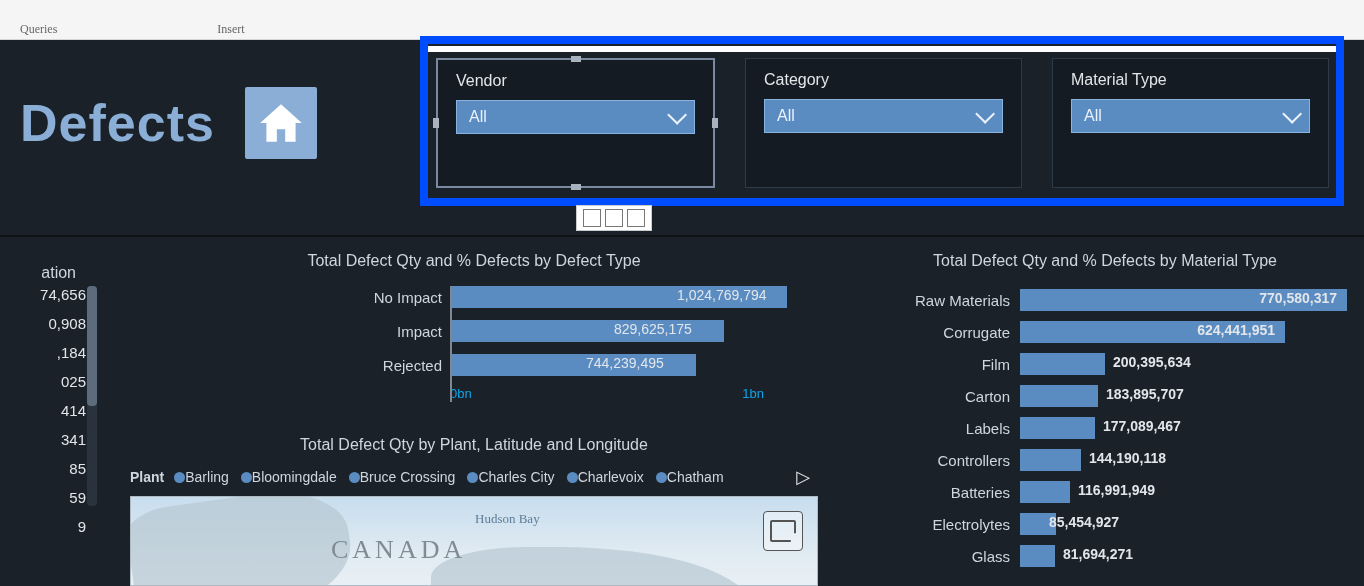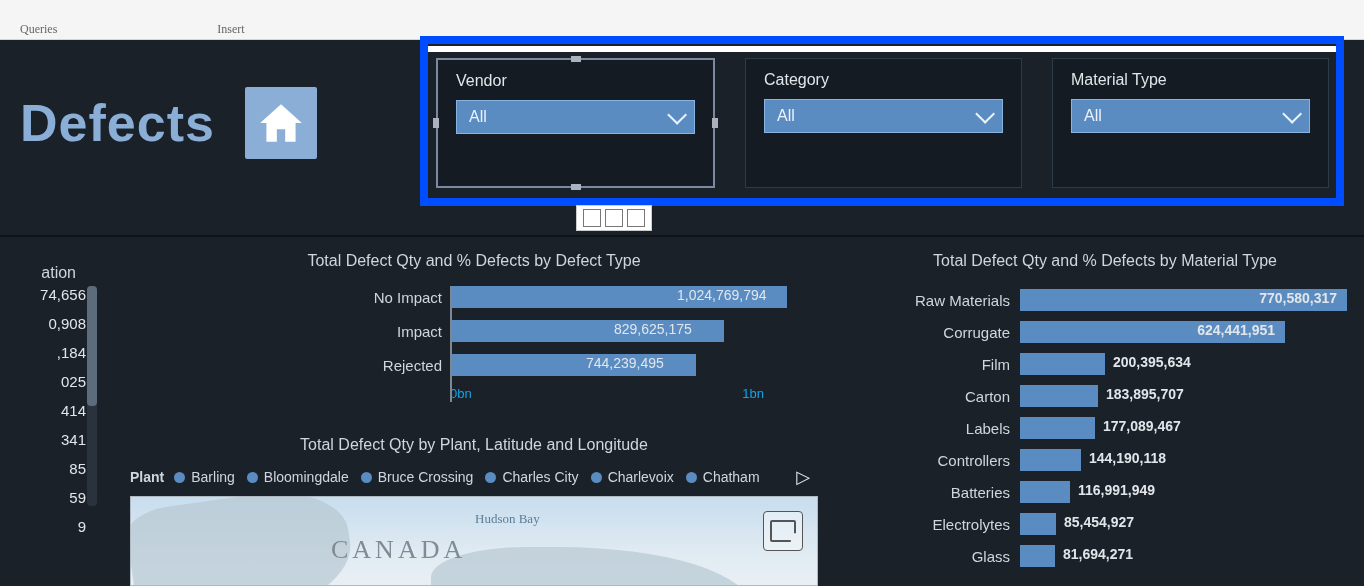--- a/index.html
+++ b/index.html
@@ -226,7 +226,7 @@
     padding: 2px 6px;
   }
   .legend-row .lead { font-weight:600; margin-right:4px;}
-  .legend-item { display:flex; align-items:center; gap:6px; margin-right:6px;}
+  .legend-item { display:flex; align-items:center; margin-right:6px;}
   .legend-dot { width:11px;height:11px; border-radius:50%; background:#5a8cc2;}
   .legend-nav { margin-left:auto; font-size:18px; color:#e2e6ea; padding:0 8px;}
   .map-box {

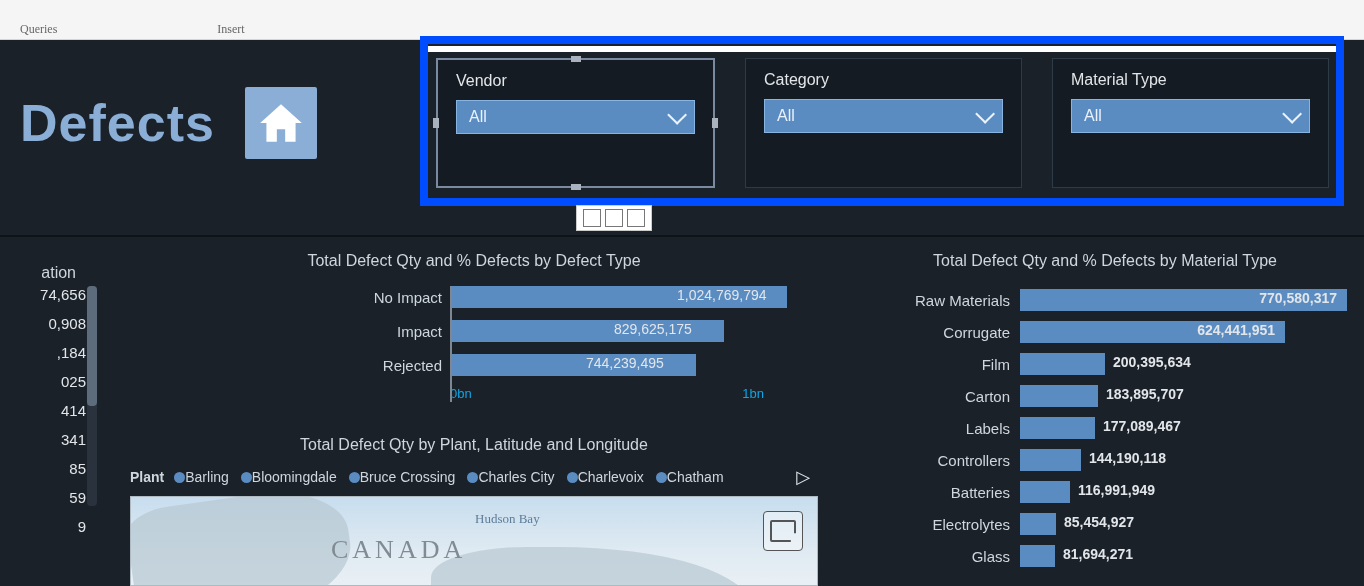--- a/index.html
+++ b/index.html
@@ -469,7 +469,7 @@
             <div class="mat-label">Electrolytes</div>
             <div class="mat-track">
               <div class="mat-bar" style="width:36px"></div>
-              <div class="mat-val outside" style="left:44px">85,454,927</div>
+              <div class="mat-val outside" style="left:29px">85,454,927</div>
             </div>
           </div>
           <div class="mat-row">

